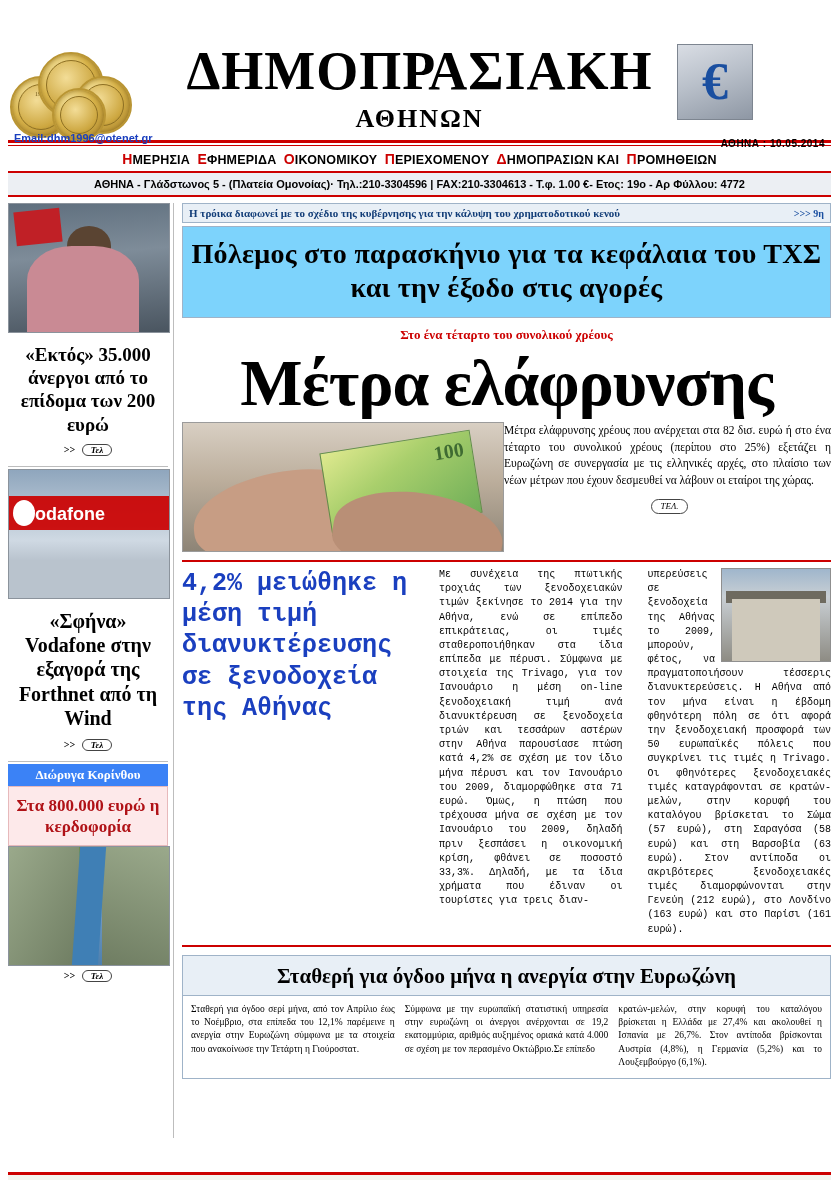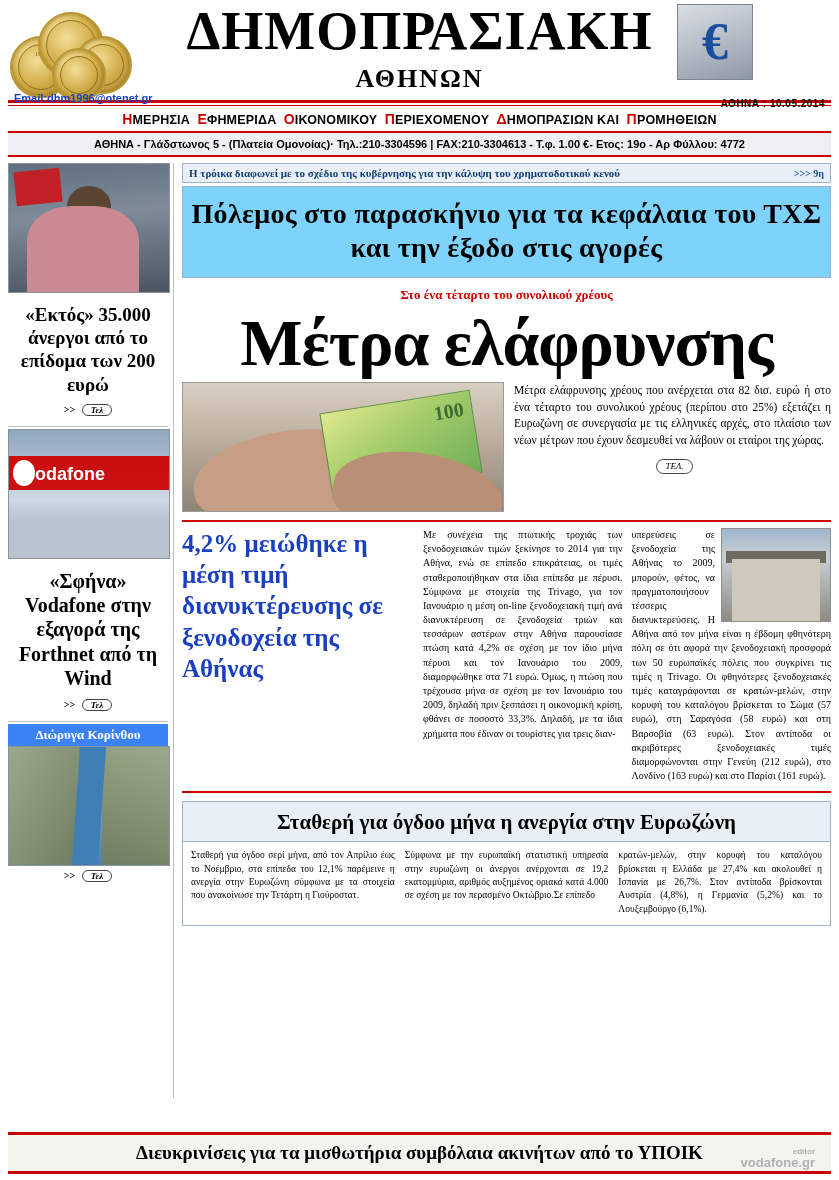--- a/index.html
+++ b/index.html
@@ -14,7 +14,7 @@
   .page{width:839px;height:1180px;position:relative;box-sizing:border-box;}
 
   
-  .masthead{position:relative;height:100px;}
+  .masthead{position:relative;height:100px;margin-top:40px;}
   .coins{
     position:absolute;left:8px;top:2px;width:128px;height:88px;
   }

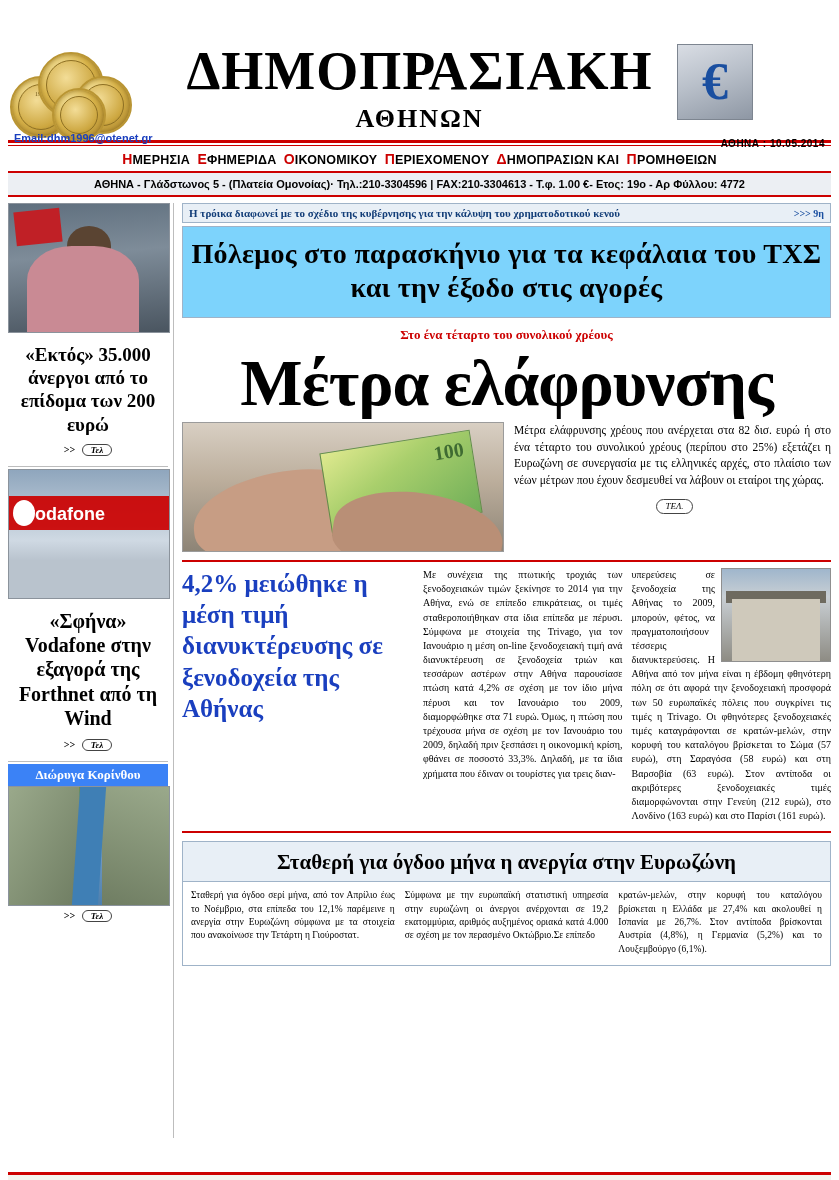--- a/index.html
+++ b/index.html
@@ -161,7 +161,7 @@
     padding:8px 6px 10px 0;
   }
 
-  .story-row{display:flex;gap:10px;padding-top:4px;}
+  .story-row{display:flex;padding-top:4px;}
   .money-photo{
     width:320px;height:128px;position:relative;overflow:hidden;border:1px solid #9b9b9b;
     background:linear-gradient(180deg,#d8cfc3 0%,#bcae9c 45%,#8d8476 100%);

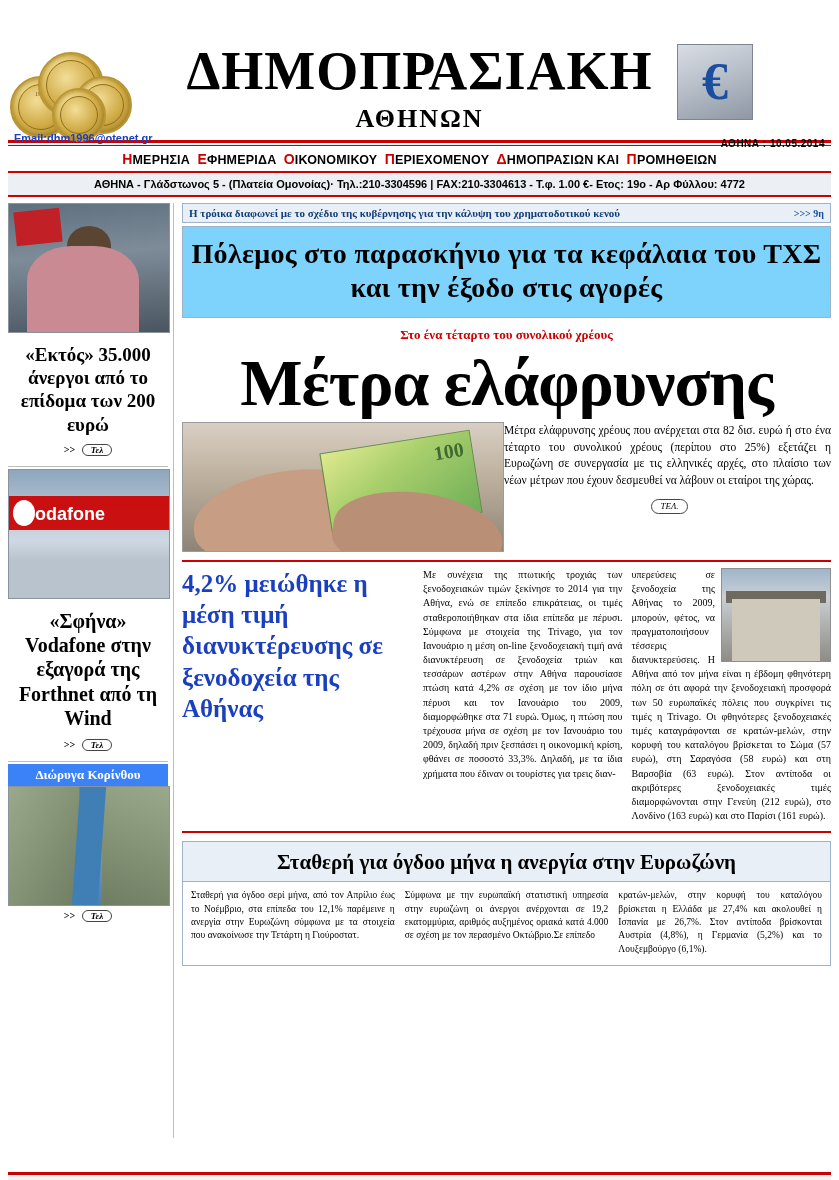--- a/index.html
+++ b/index.html
@@ -185,7 +185,7 @@
 
   .hr-red{height:2px;background:#cc0000;margin:8px 0 6px 0;}
 
-  .two-col{display:flex;gap:9px;}
+  .two-col{display:flex;gap:25px;font-family:Liberation Mono, monospace;}
   .blue-head{
     width:232px;flex:0 0 232px;color:#1a3fbf;font-size:25px;font-weight:bold;line-height:1.25;
   }

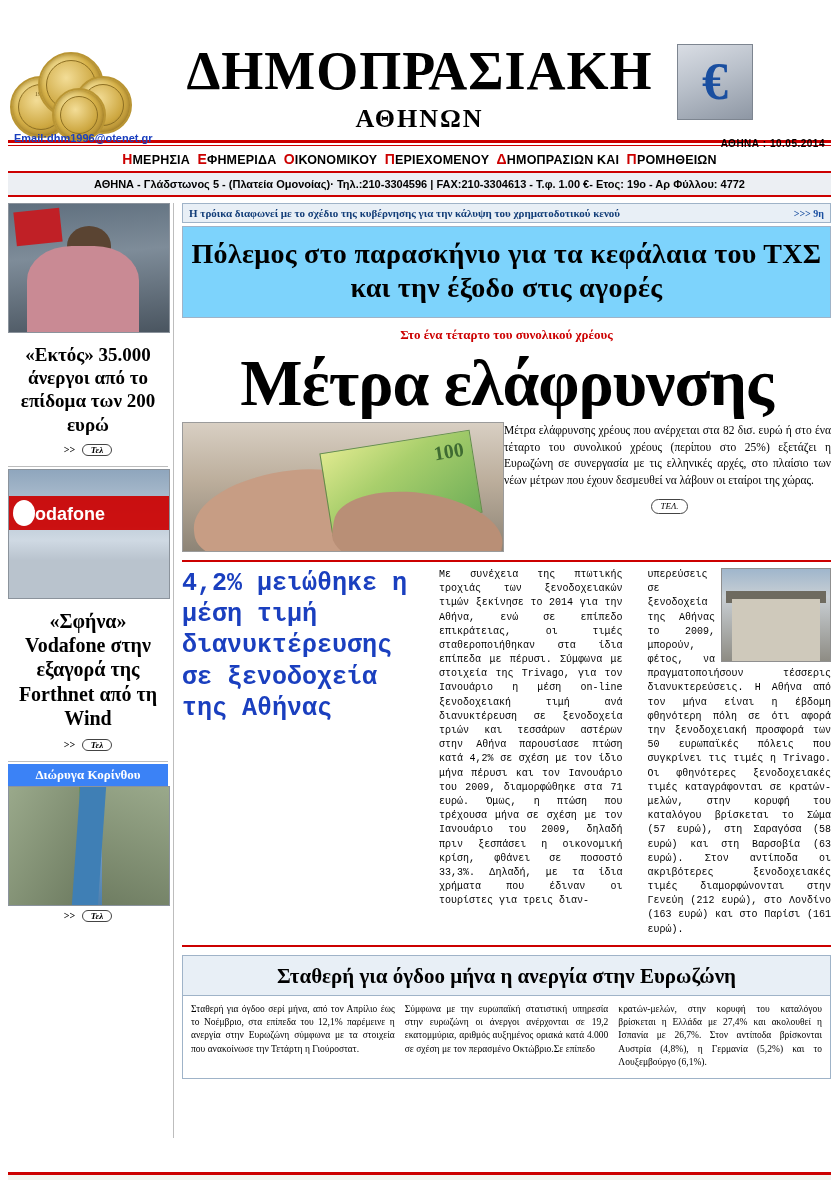--- a/index.html
+++ b/index.html
@@ -301,6 +301,7 @@
       <div class="sep"></div>
 
       <div class="korinthos-head">Διώρυγα Κορίνθου</div>
+      <div class="korinthos-body">Στα 800.000 ευρώ η κερδοφορία</div>
       <div class="photo photo-3">
         <div class="bank-l"></div>
           <div class="bank-r"></div>

